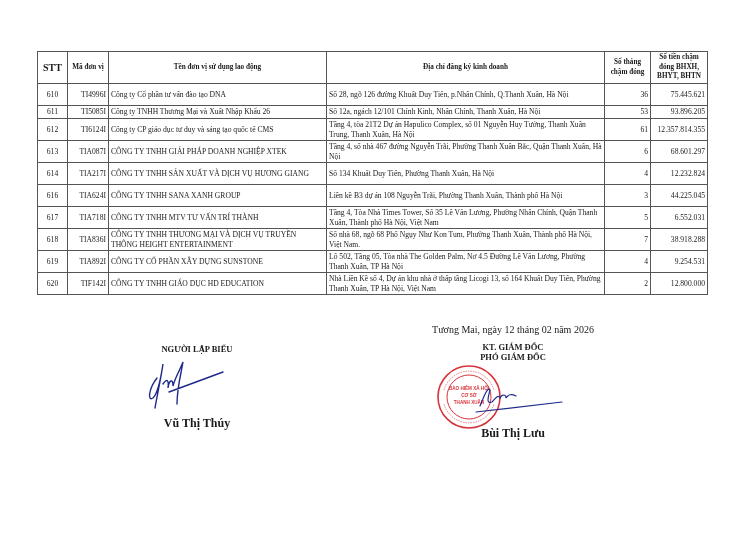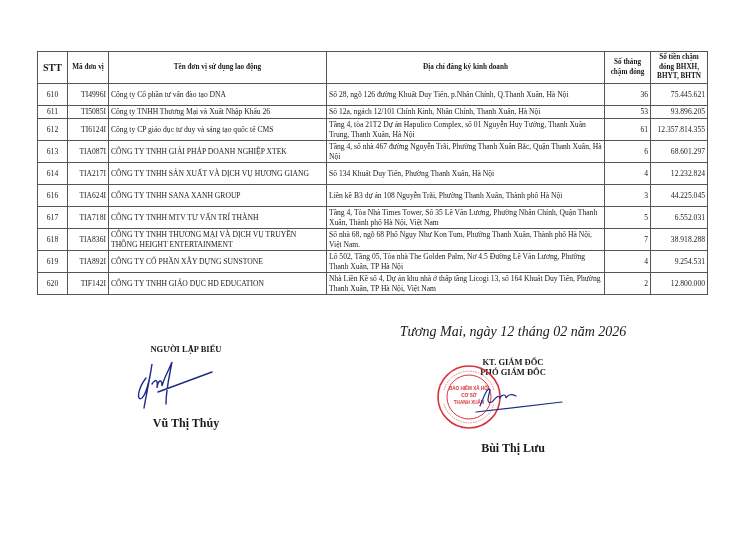--- a/index.html
+++ b/index.html
@@ -18,7 +18,7 @@
   .sig-left { position:absolute; left:106px; top:344px; width:160px; text-align:center; }
   .sig-right { position:absolute; left:393px; top:324px; width:240px; text-align:center; }
   .sig-title { font-weight:bold; font-size:8.5px; }
-  .date-line { font-style:italic; font-size:14px; margin-bottom:17px; }
+  .date-line { font-size:10px; margin-bottom:7px; }
   .sig-name { font-weight:bold; font-size:12px; }
   .signature { position:absolute; }
   .stamp { position:absolute; left:436px; top:364px; width:66px; height:66px; }

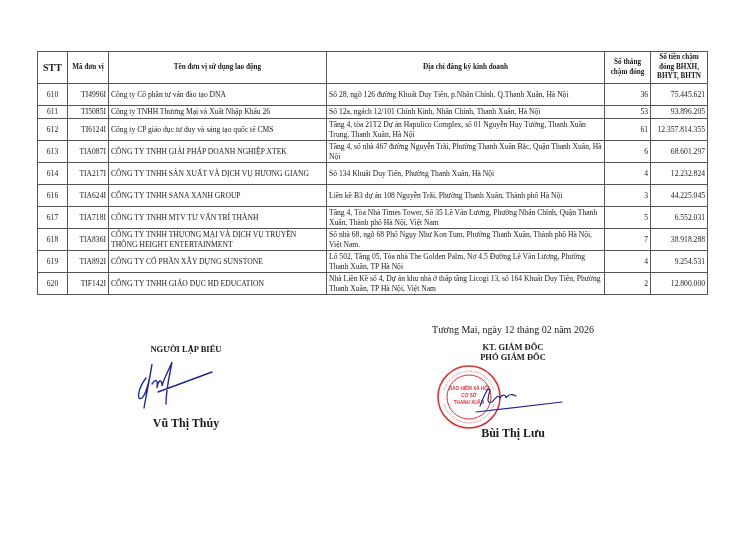--- a/index.html
+++ b/index.html
@@ -15,7 +15,7 @@
   table.grid td.num { text-align:right; }
   col.c1 { width:30px; } col.c2 { width:41px; } col.c3 { width:218px; }
   col.c4 { width:278px; } col.c5 { width:46px; } col.c6 { width:57px; }
-  .sig-left { position:absolute; left:106px; top:344px; width:160px; text-align:center; }
+  .sig-left { position:absolute; left:117px; top:344px; width:160px; text-align:center; }
   .sig-right { position:absolute; left:393px; top:324px; width:240px; text-align:center; }
   .sig-title { font-weight:bold; font-size:8.5px; }
   .date-line { font-size:10px; margin-bottom:7px; }

